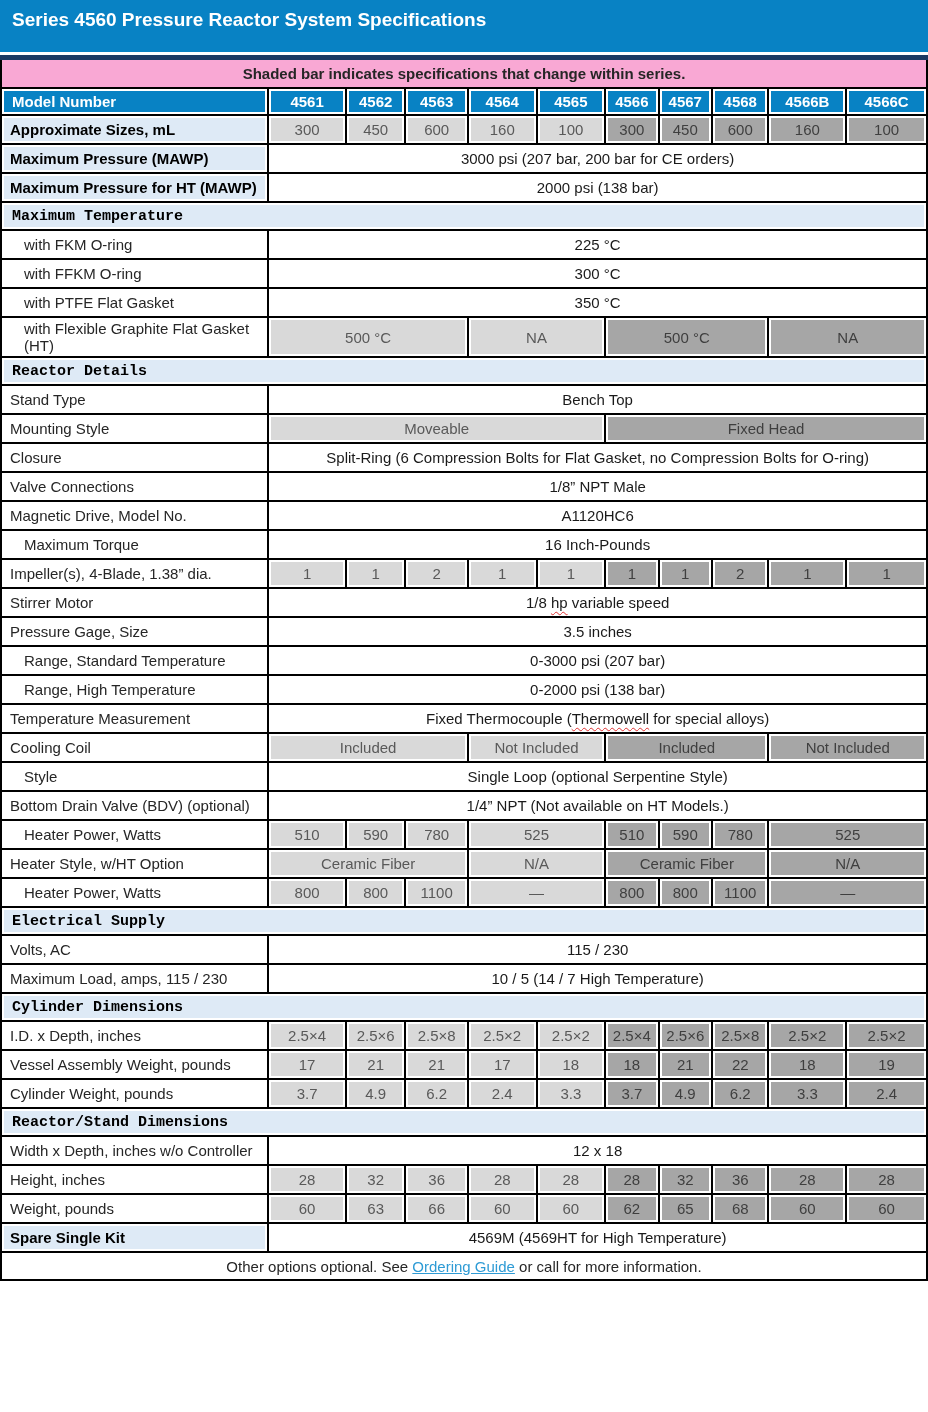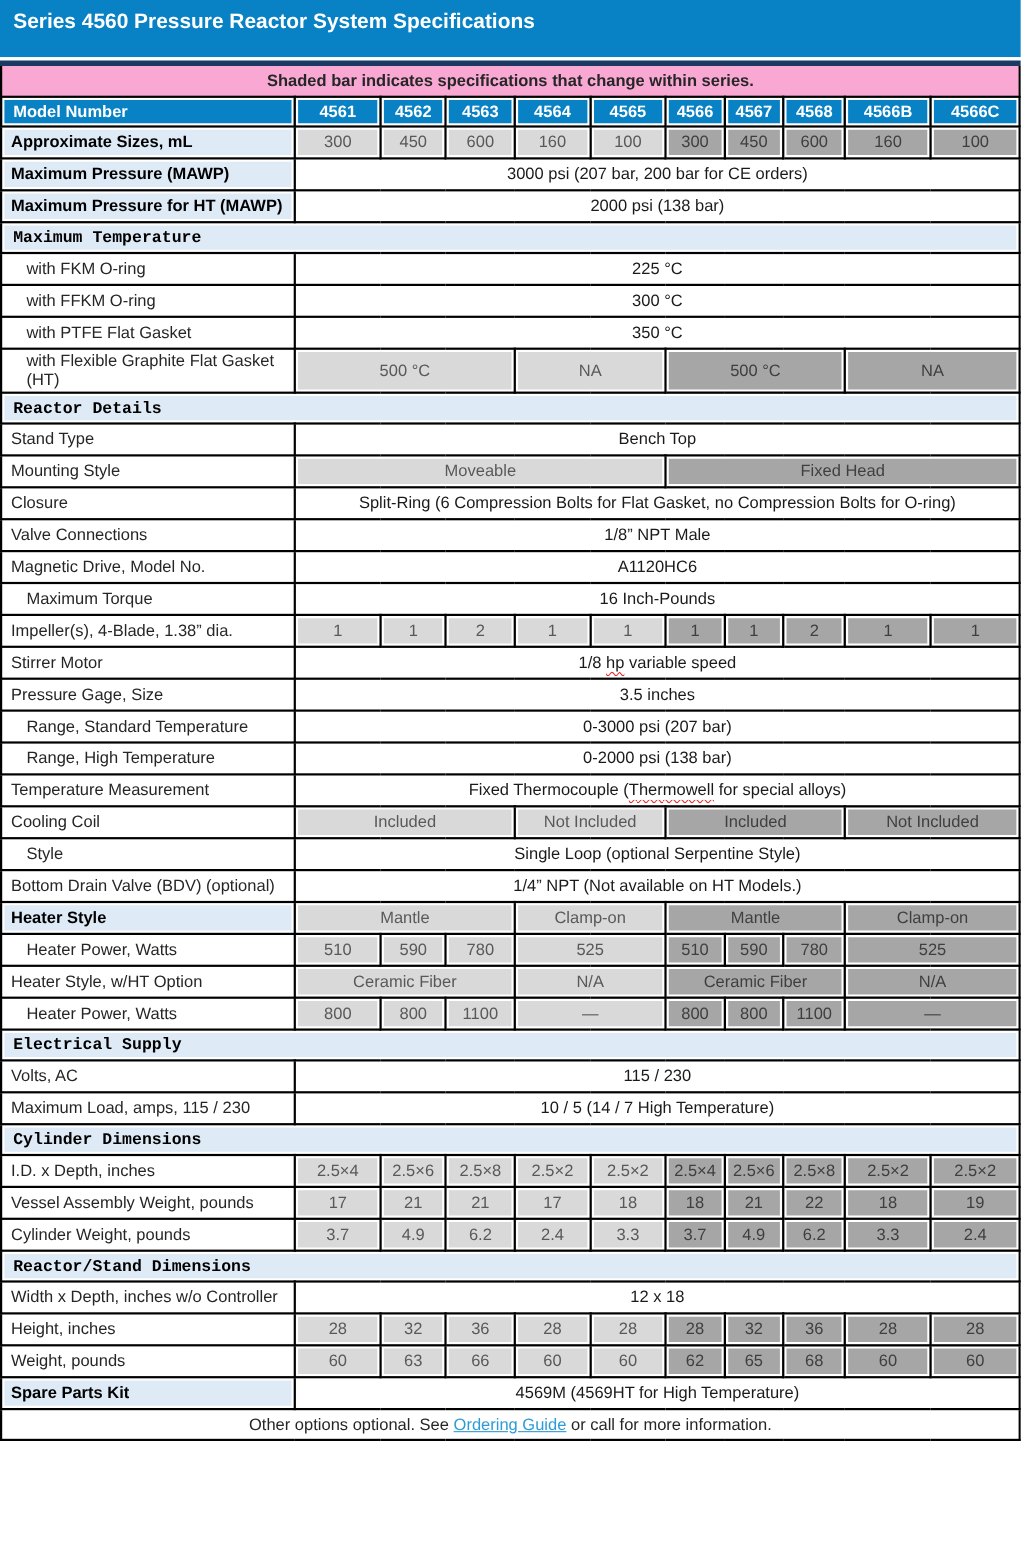--- a/index.html
+++ b/index.html
@@ -260,13 +260,6 @@
           <td class="val" colspan="10">1/4” NPT (Not available on HT Models.)</td>
         </tr>
         <tr>
-          <td class="lbl hb">Heater Style</td>
-          <td class="val l" colspan="3">Mantle</td>
-          <td class="val l" colspan="2">Clamp-on</td>
-          <td class="val d" colspan="3">Mantle</td>
-          <td class="val d" colspan="2">Clamp-on</td>
-        </tr>
-        <tr>
           <td class="lbl ind">Heater Power, Watts</td>
           <td class="val l">510</td>
           <td class="val l">590</td>

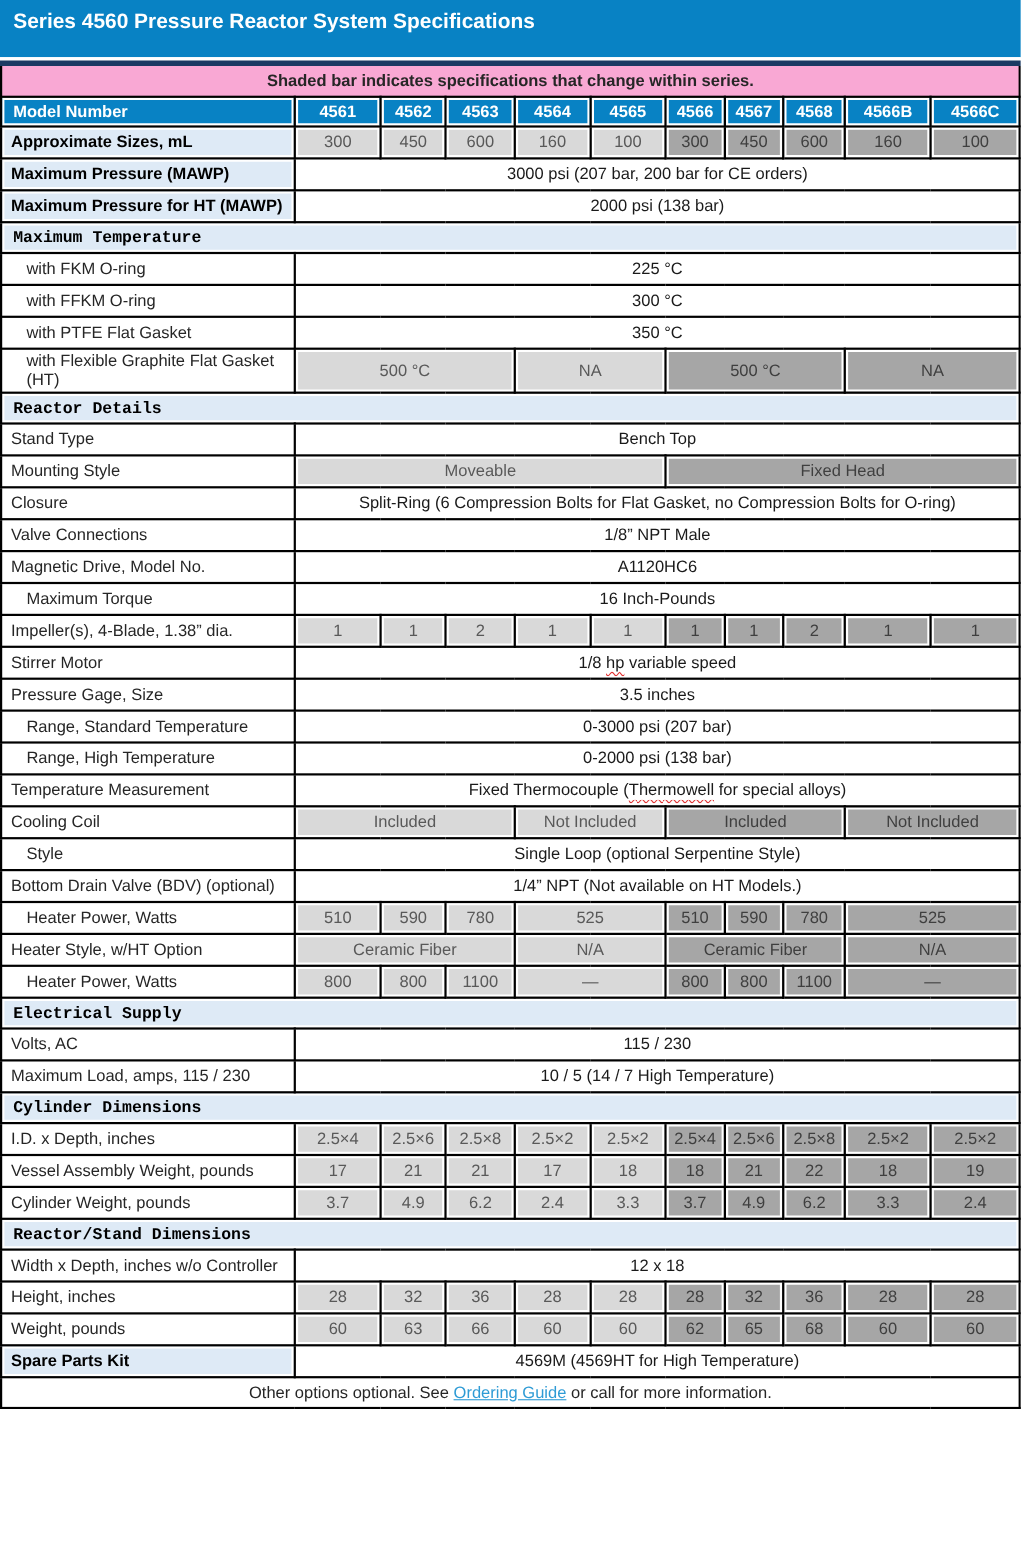--- a/index.html
+++ b/index.html
@@ -375,7 +375,7 @@
           <td class="val d">60</td>
         </tr>
         <tr>
-          <td class="lbl hb">Spare Parts Kit</td>
+          <td class="lbl hb">Spare Single Kit</td>
           <td class="val" colspan="10">4569M (4569HT for High Temperature)</td>
         </tr>
       </tbody>

